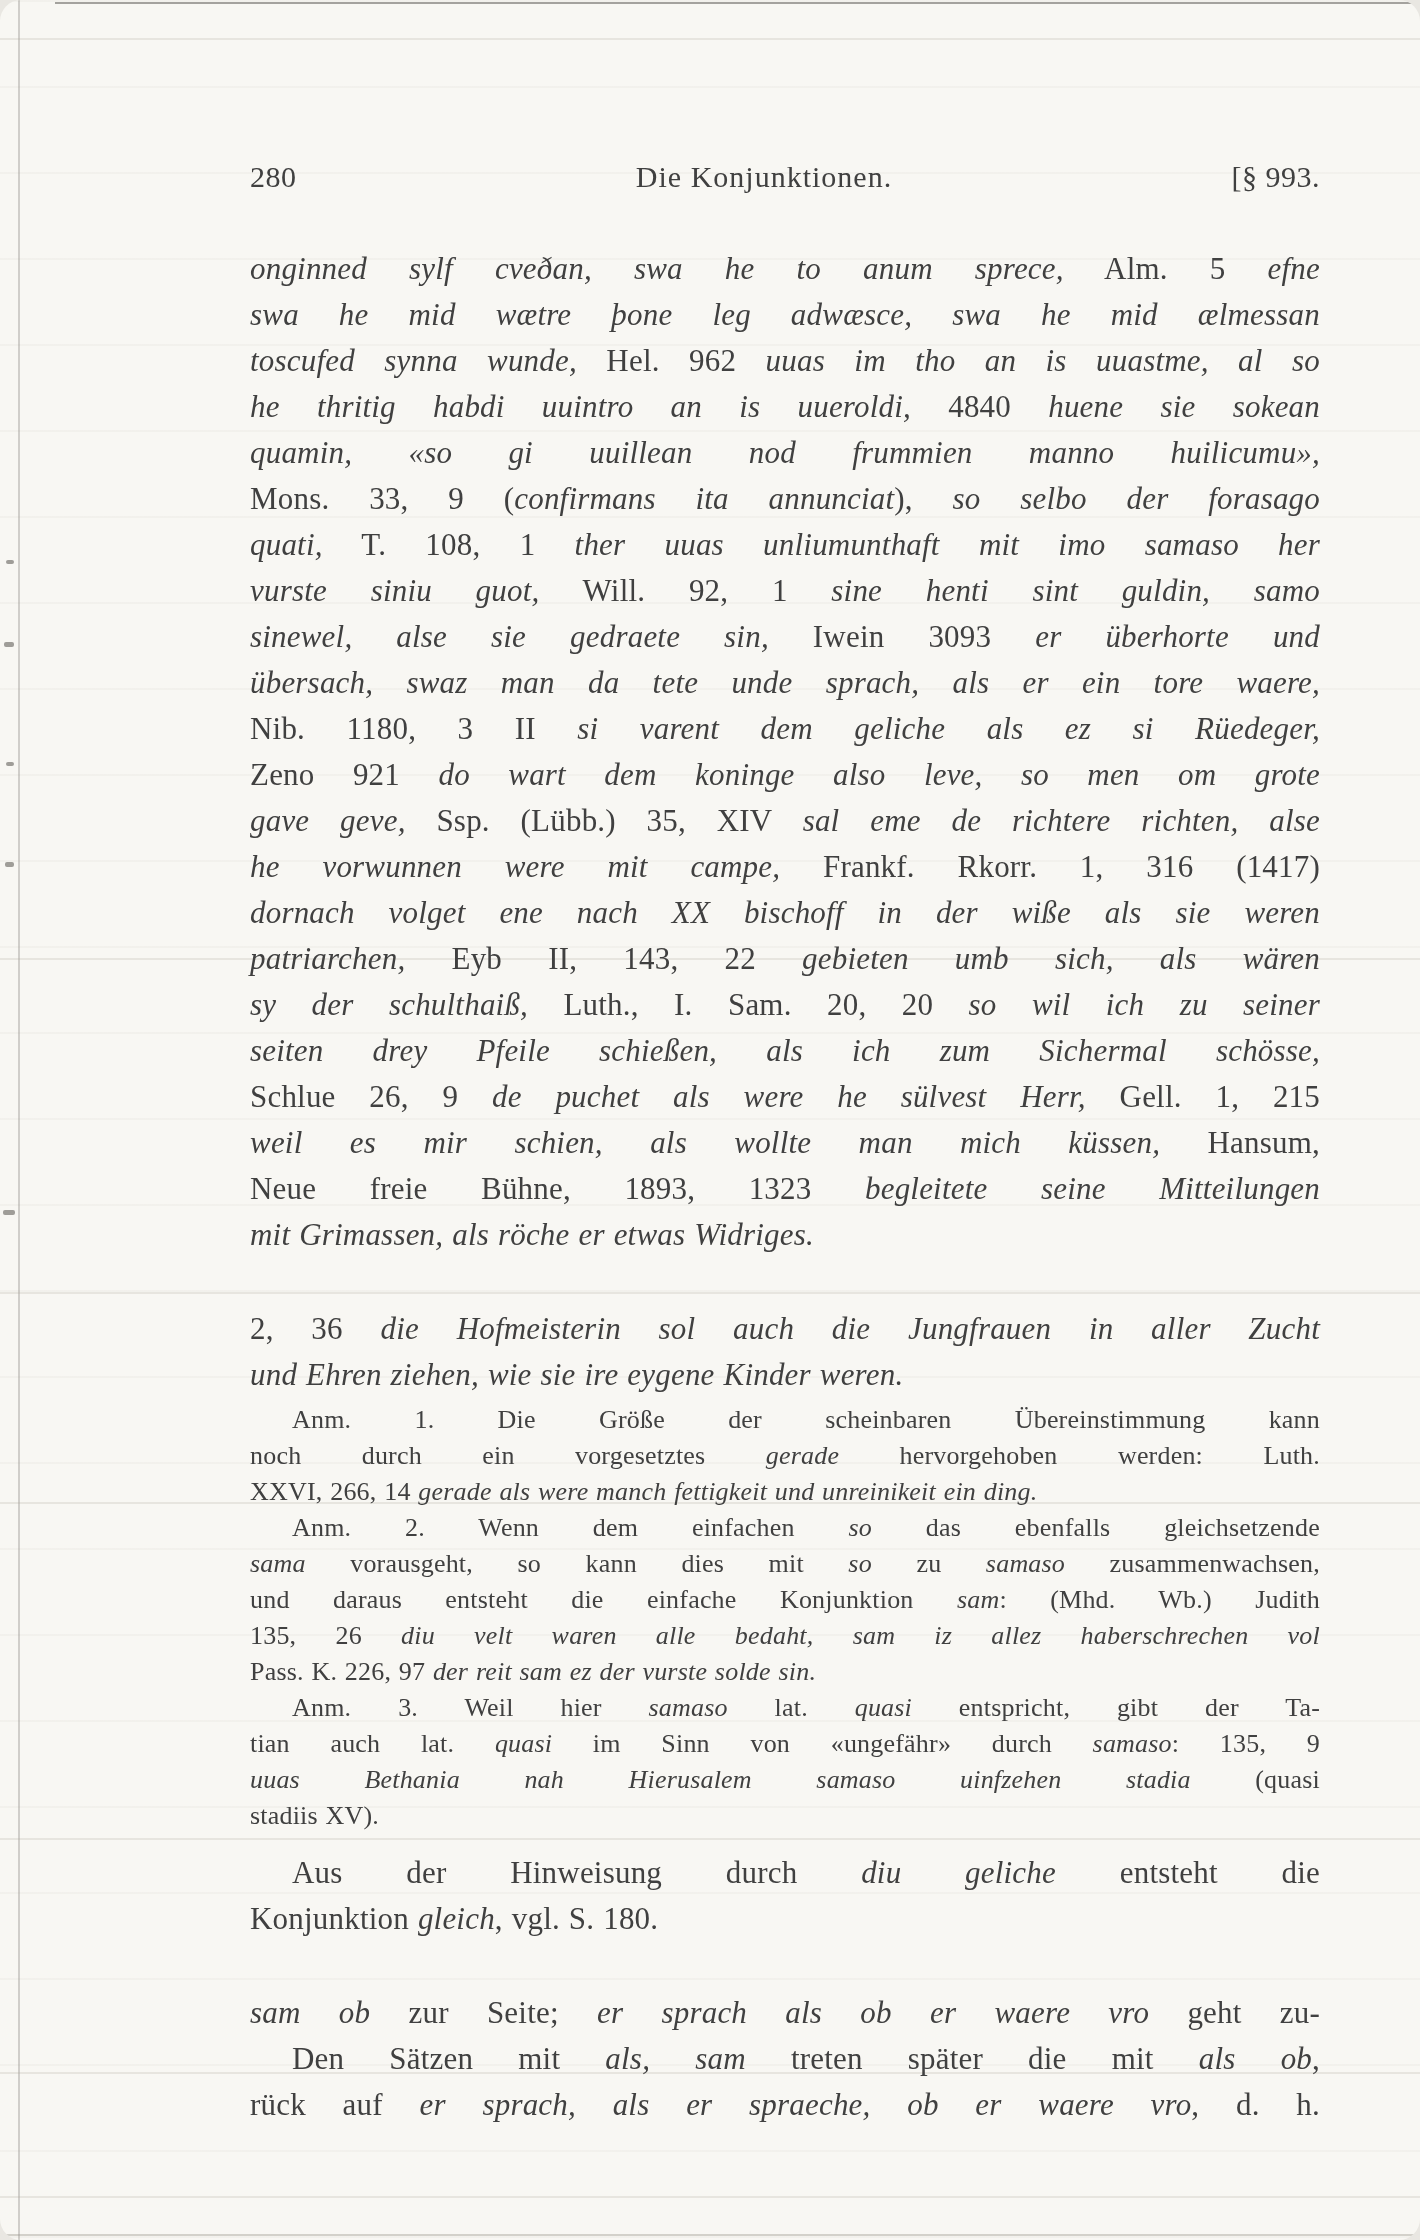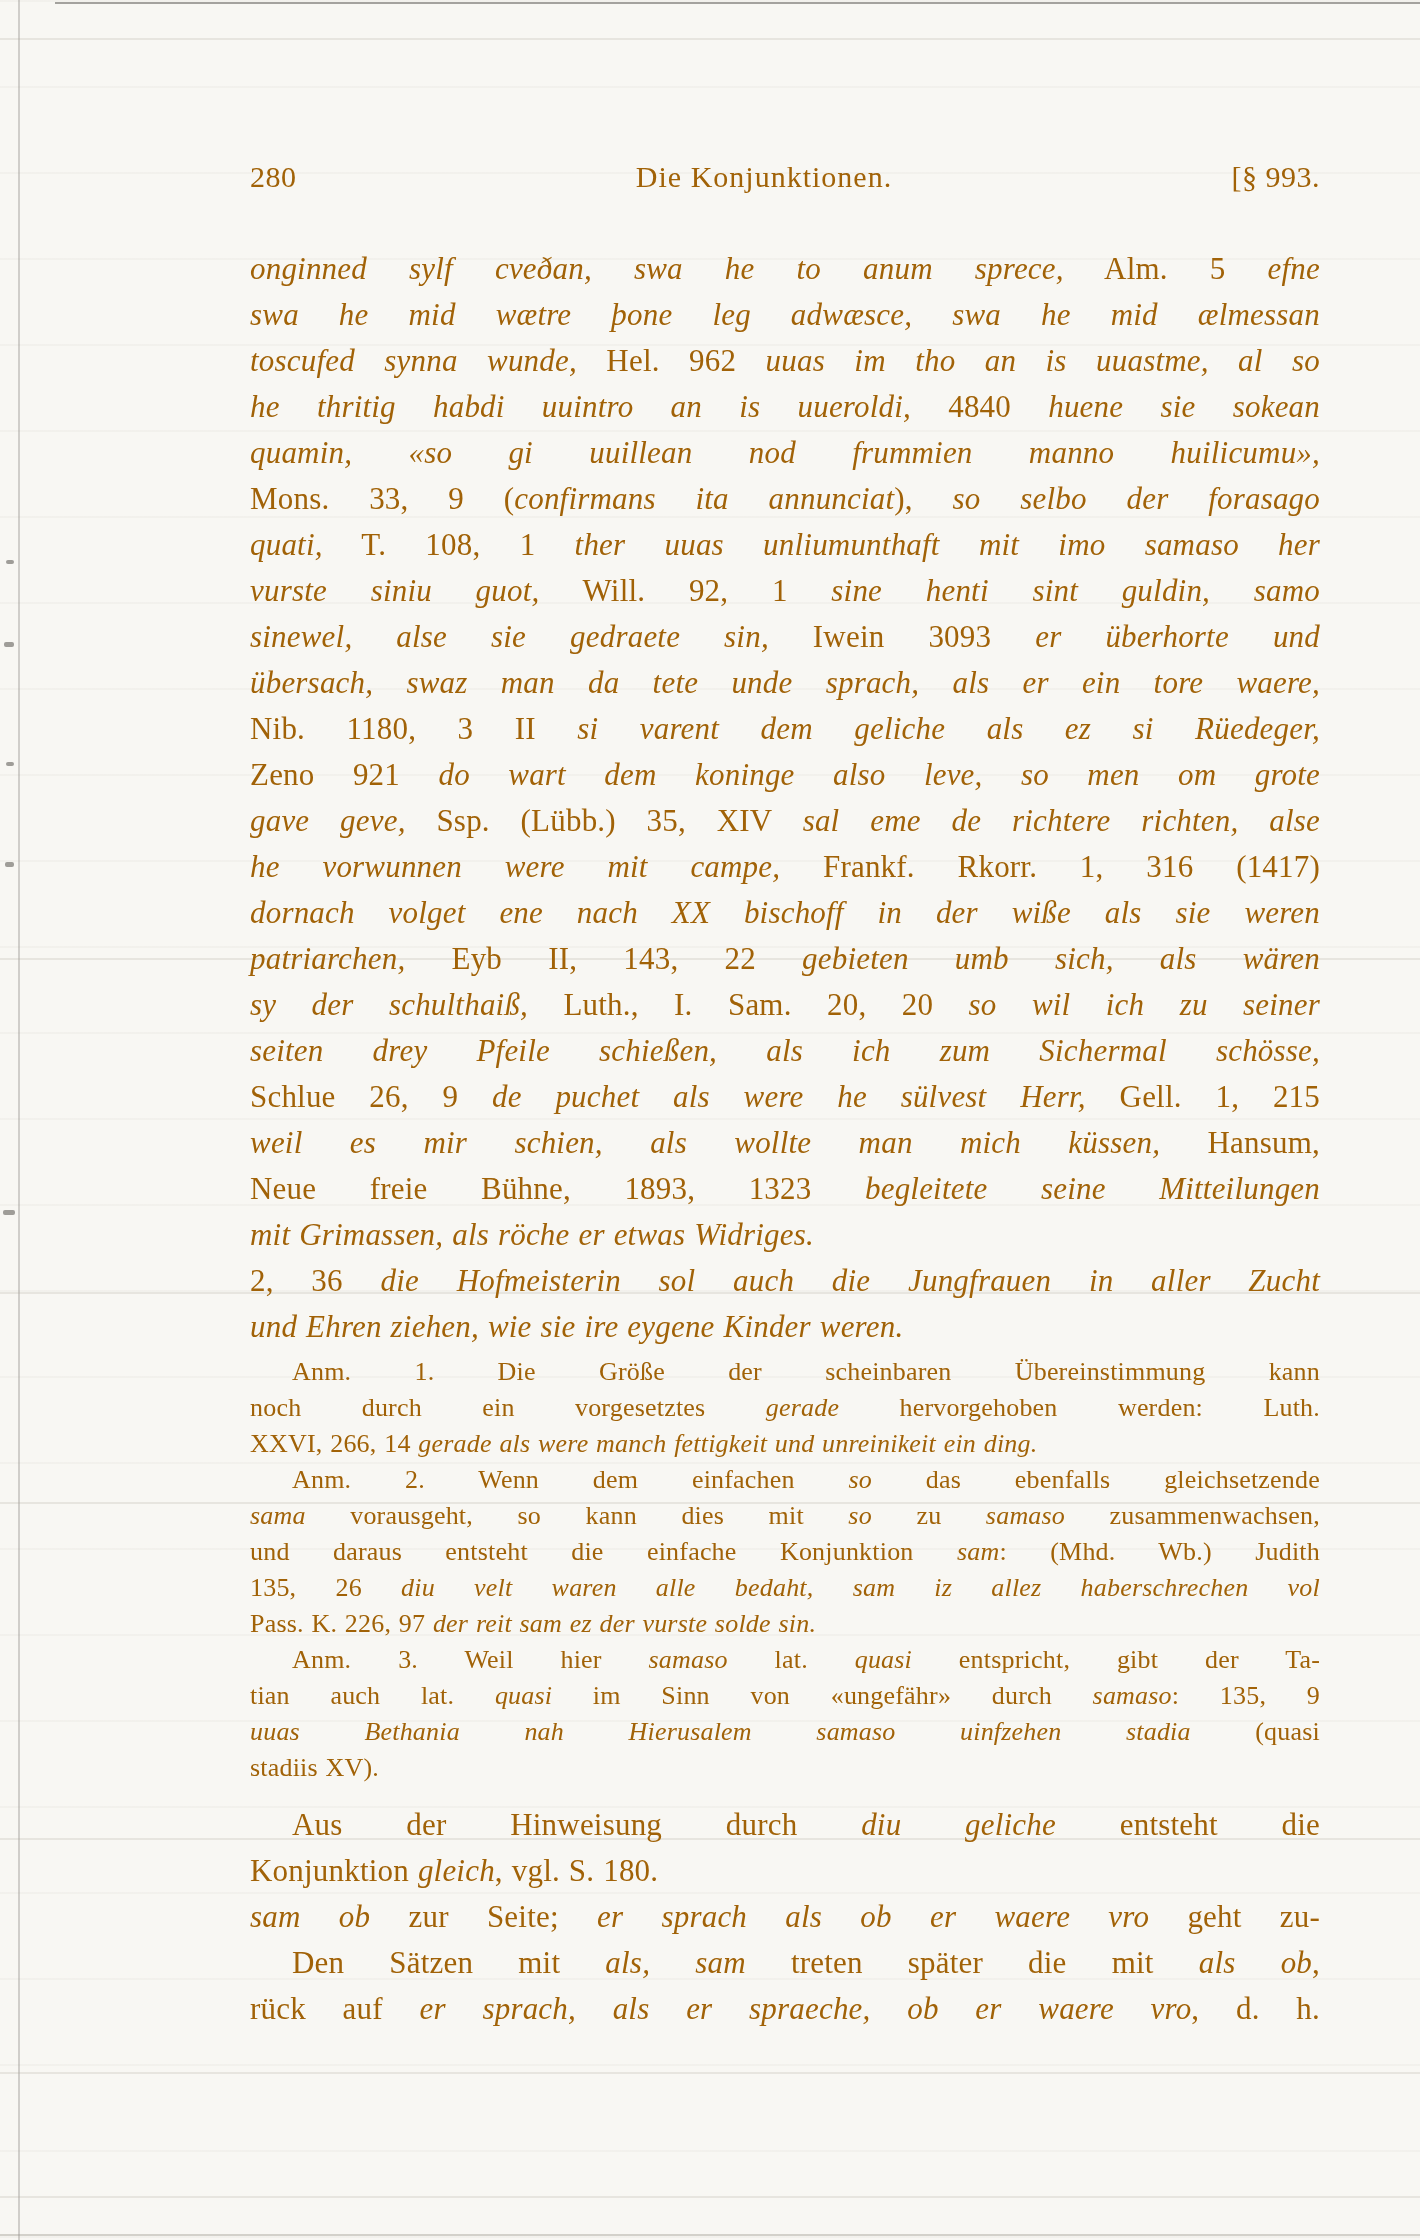--- a/index.html
+++ b/index.html
@@ -52,7 +52,7 @@
 </head>
 <body>
 
-<div class="page" style="background: rgb(248, 247, 243); color: #a16207;">
+<div class="page" style="background: rgb(248, 247, 243); color: #404040; border-radius: 21px;">
 
   <div class="edge-top"></div>
   <div class="edge-left"></div>

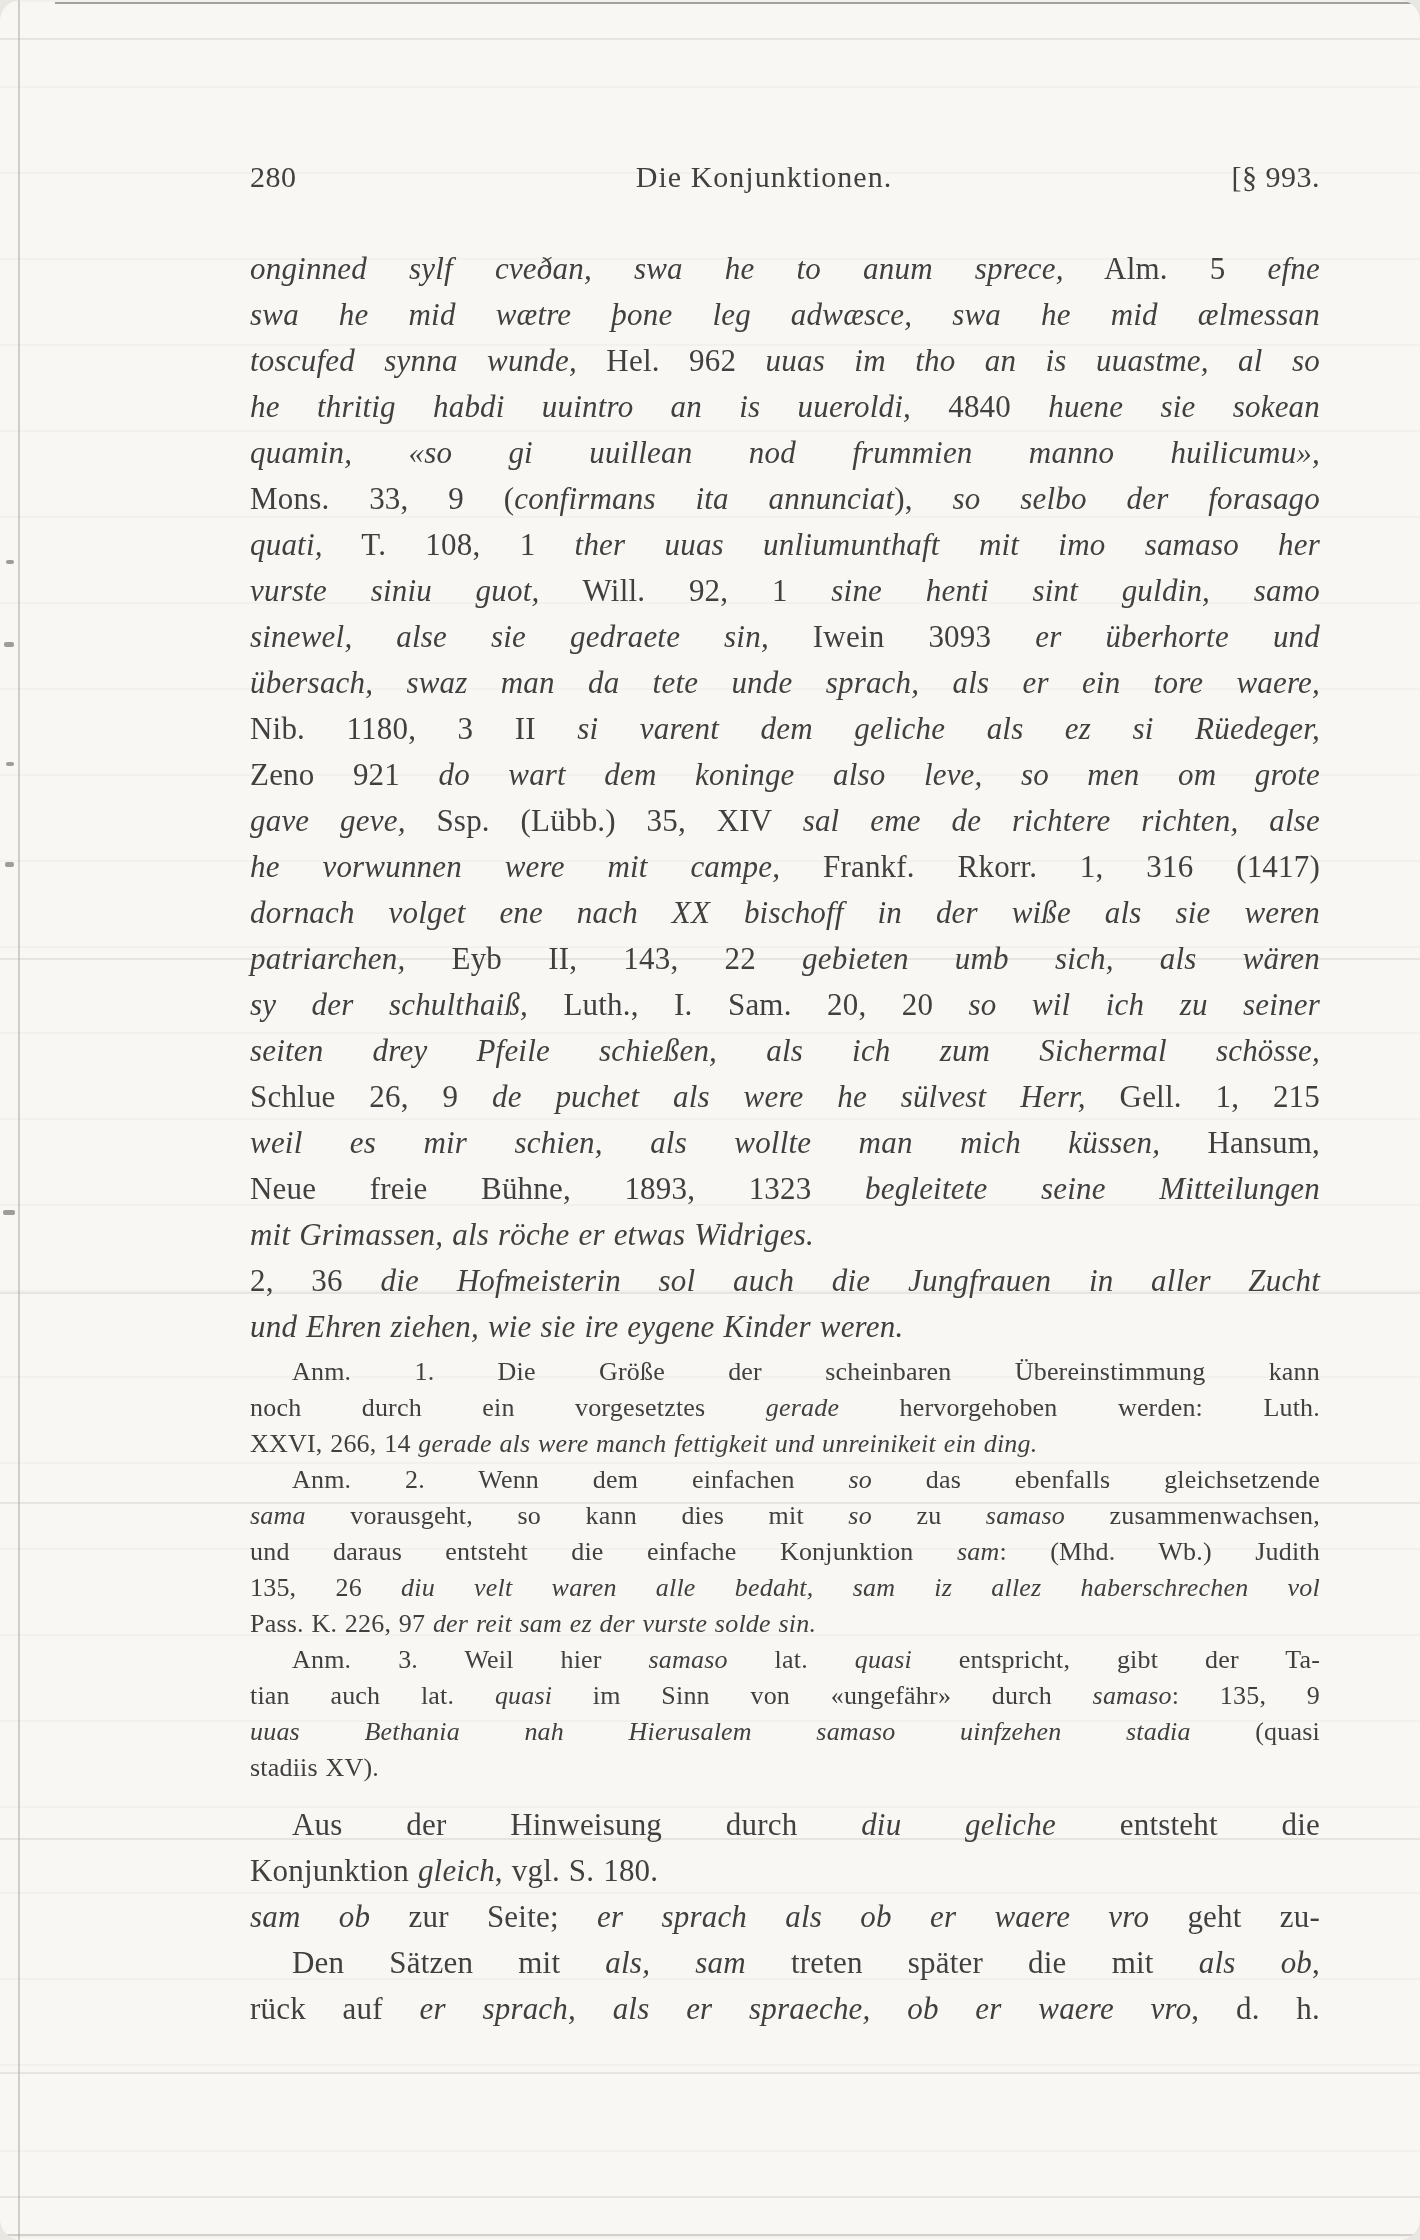--- a/index.html
+++ b/index.html
@@ -33,7 +33,7 @@
   .header .running-title{letter-spacing:1px;}
 
   .para{margin:0;}
-  .para.main{font-size:31px;line-height:46px;}
+  .para.main{font-size:31px;line-height:46px;margin-top:48px;}
   .para.small{font-size:26px;line-height:36px;}
   .para.main + .para.small{margin-top:4px;}
   .para.small + .para.main{margin-top:16px;}

